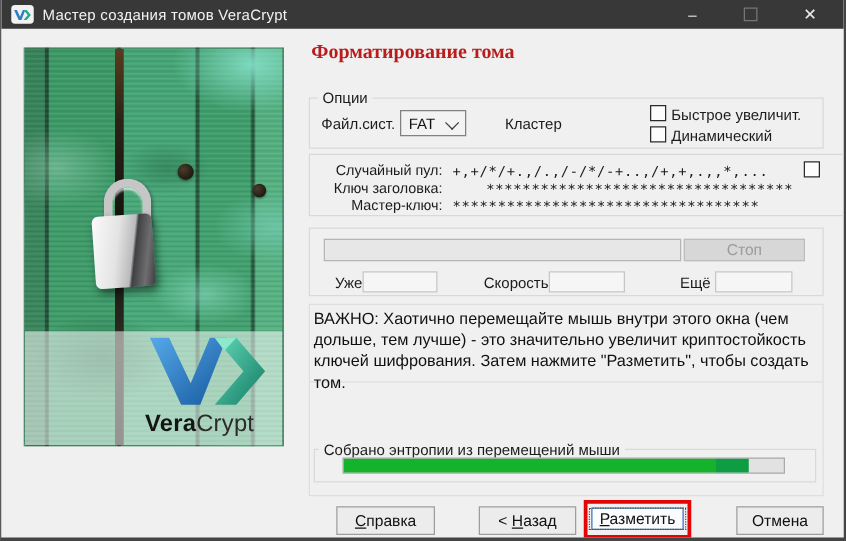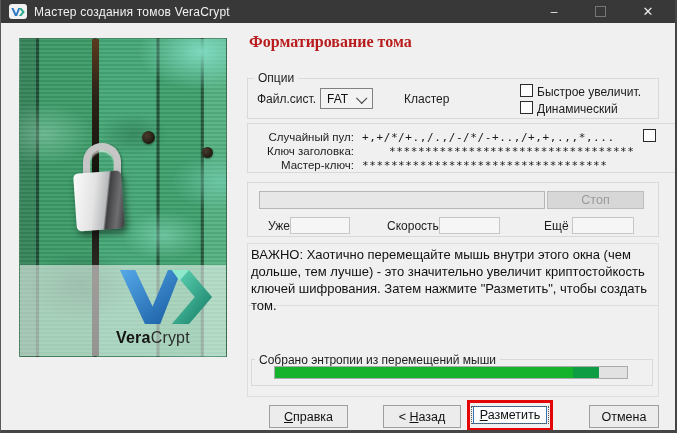--- a/index.html
+++ b/index.html
@@ -50,7 +50,7 @@
             box-shadow:2px 4px 7px rgba(0,0,0,.5);}
   .brandband{position:absolute;left:0;bottom:0;width:100%;height:91px;background:rgba(252,252,252,.55);}
   .brandlogo{position:absolute;left:98px;top:3px;}
-  .brandtext{position:absolute;left:96px;top:64px;width:100px;font-size:16px;color:#141414;letter-spacing:.2px;}
+  .brandtext{position:absolute;left:96px;top:64px;width:100px;font-size:19px;color:#141414;letter-spacing:.2px;}
   .brandtext b{font-weight:bold;}
   .brandtext span{font-weight:normal;color:#2b2b2b;}
   

